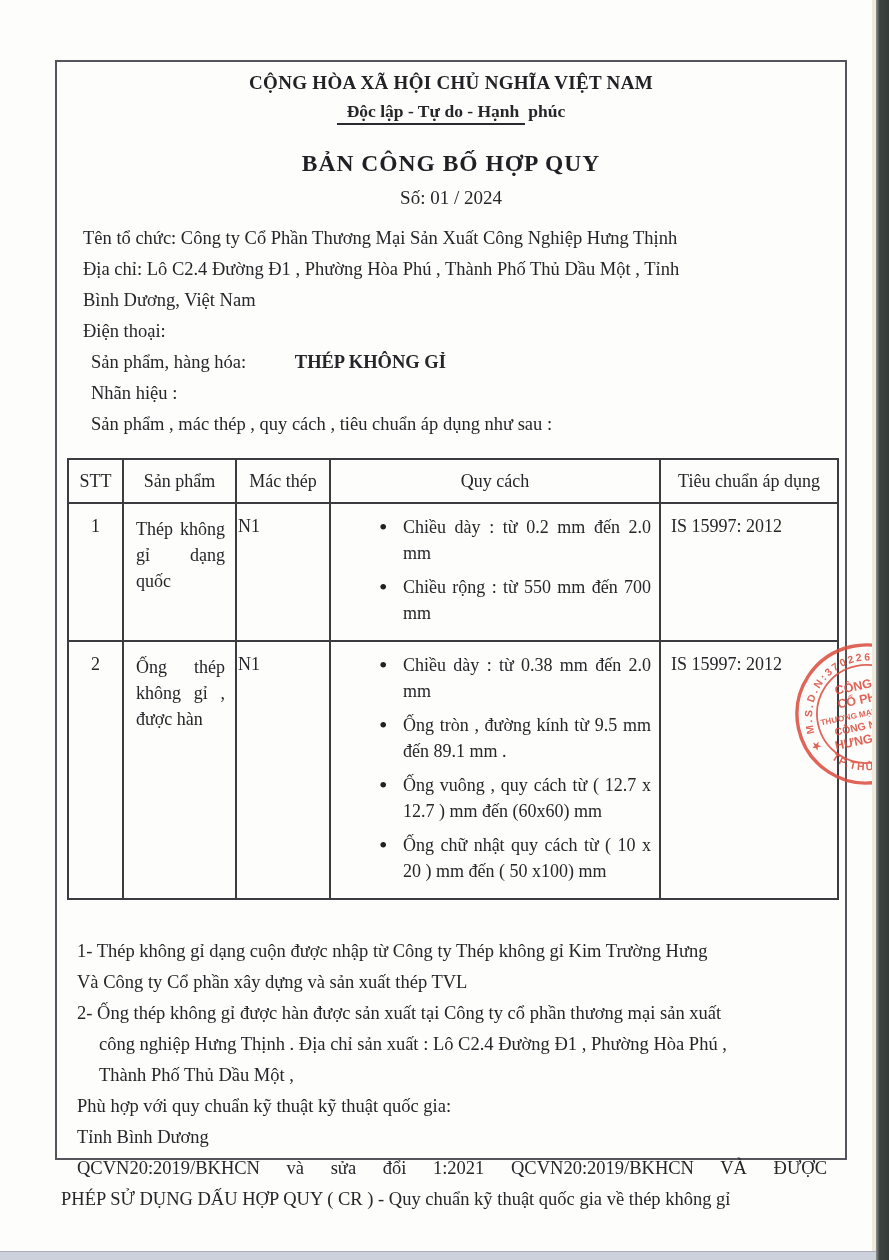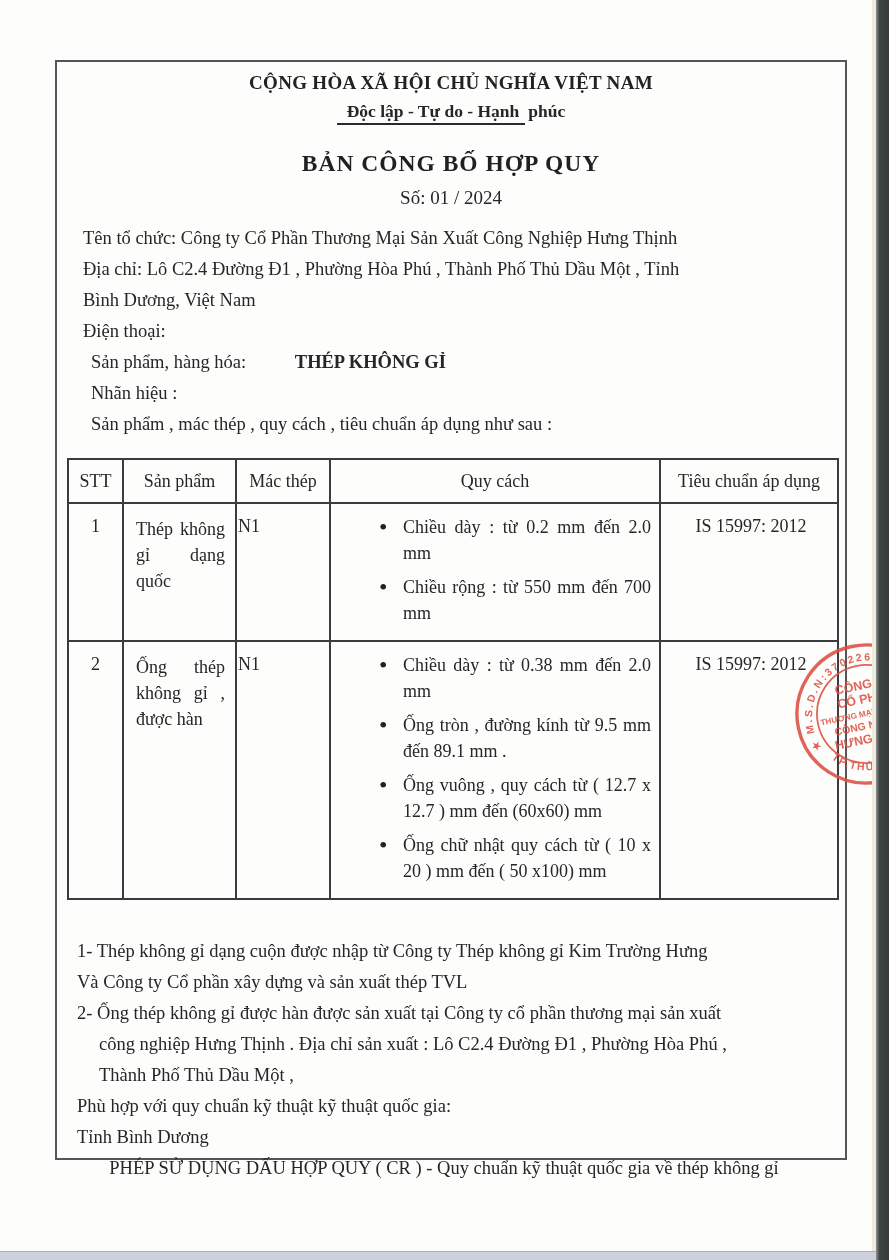--- a/index.html
+++ b/index.html
@@ -72,7 +72,7 @@
     content:"•";position:absolute;left:2px;top:0;
     font-size:24px;line-height:26px;color:#222;
   }
-  td.standard{padding:12px 6px 6px 10px;text-align:center;}
+  td.standard{padding:12px 6px 6px 10px;}
   
   .notes{margin:36px 18px 0 20px;font-size:18.5px;line-height:31px;}
   .notes .n-line{text-align:left;}

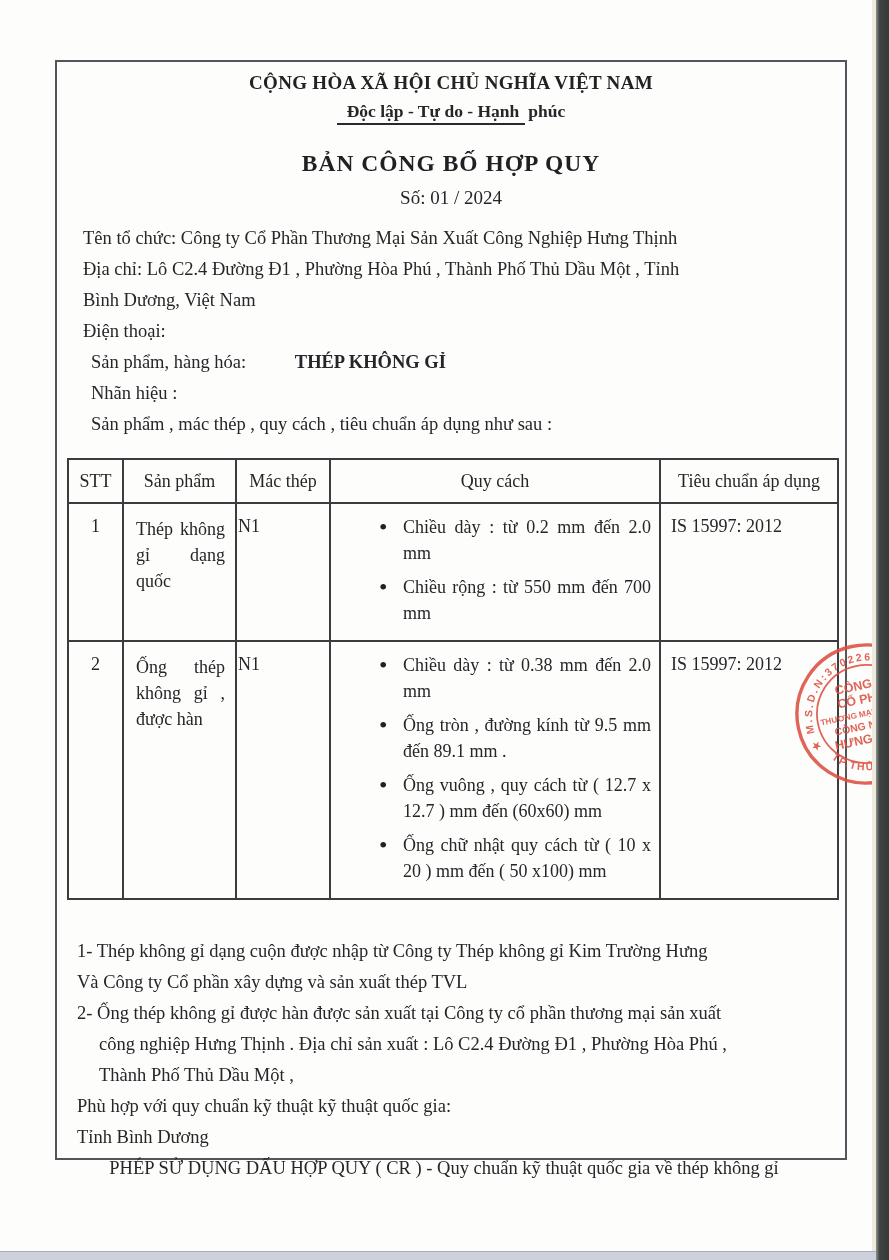--- a/index.html
+++ b/index.html
@@ -168,6 +168,7 @@
       <div class="n-line hang">Thành Phố Thủ Dầu Một ,</div>
       <div class="n-line">Phù hợp với quy chuẩn kỹ thuật kỹ thuật quốc gia:</div>
       <div class="n-line">Tỉnh Bình Dương</div>
+      <div class="n-line just">QCVN20:2019/BKHCN và sửa đổi 1:2021 QCVN20:2019/BKHCN VÀ ĐƯỢC</div>
       <div class="n-line outdent">PHÉP SỬ DỤNG DẤU HỢP QUY ( CR ) -  Quy chuẩn kỹ thuật quốc gia về thép không gỉ</div>
     </div>
 

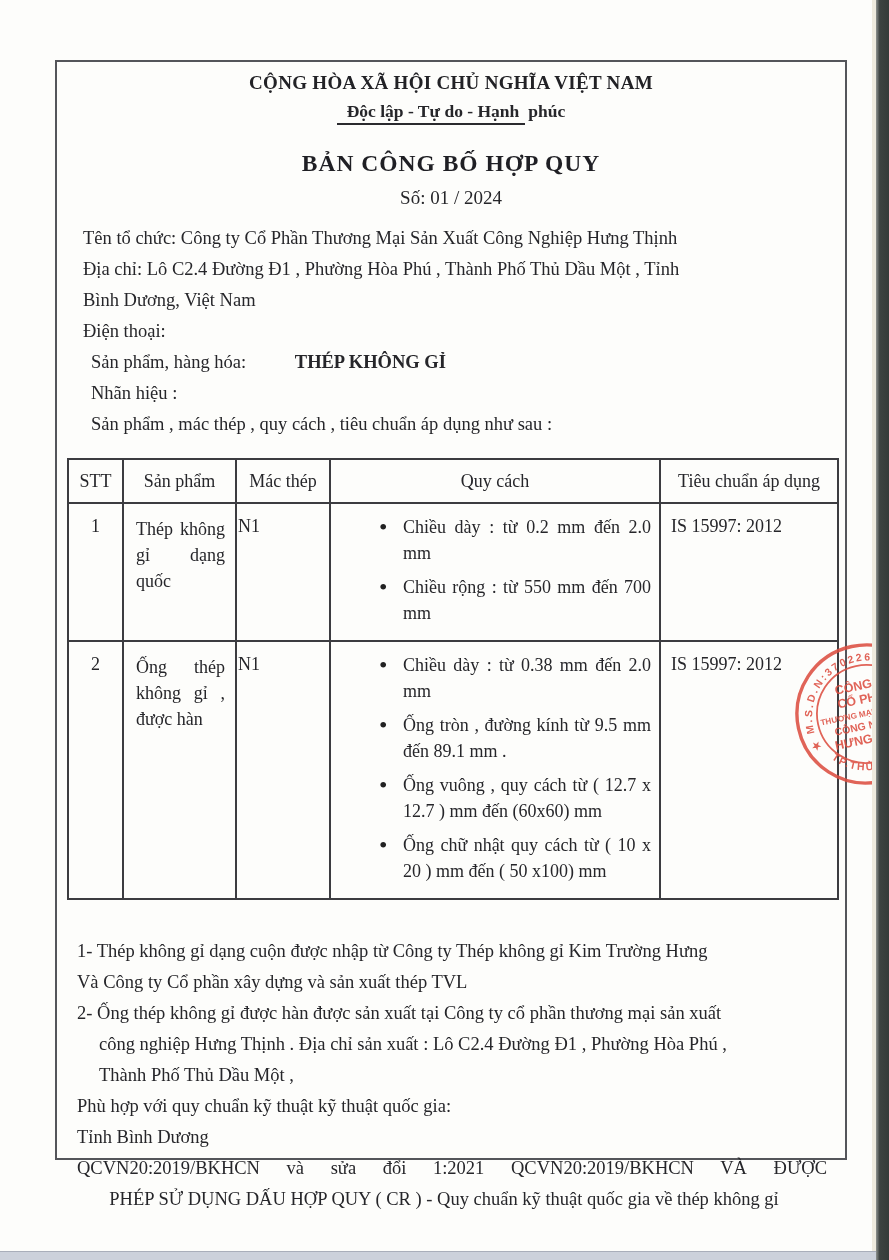--- a/index.html
+++ b/index.html
@@ -80,7 +80,7 @@
   .notes .just{
     text-align:justify;text-align-last:justify;margin-right:0;
   }
-  .notes .outdent{margin-left:-16px;text-align:center;}
+  .notes .outdent{margin-left:-16px;}
   
   .stamp{
     position:absolute;left:791px;top:639px;width:150px;height:150px;

